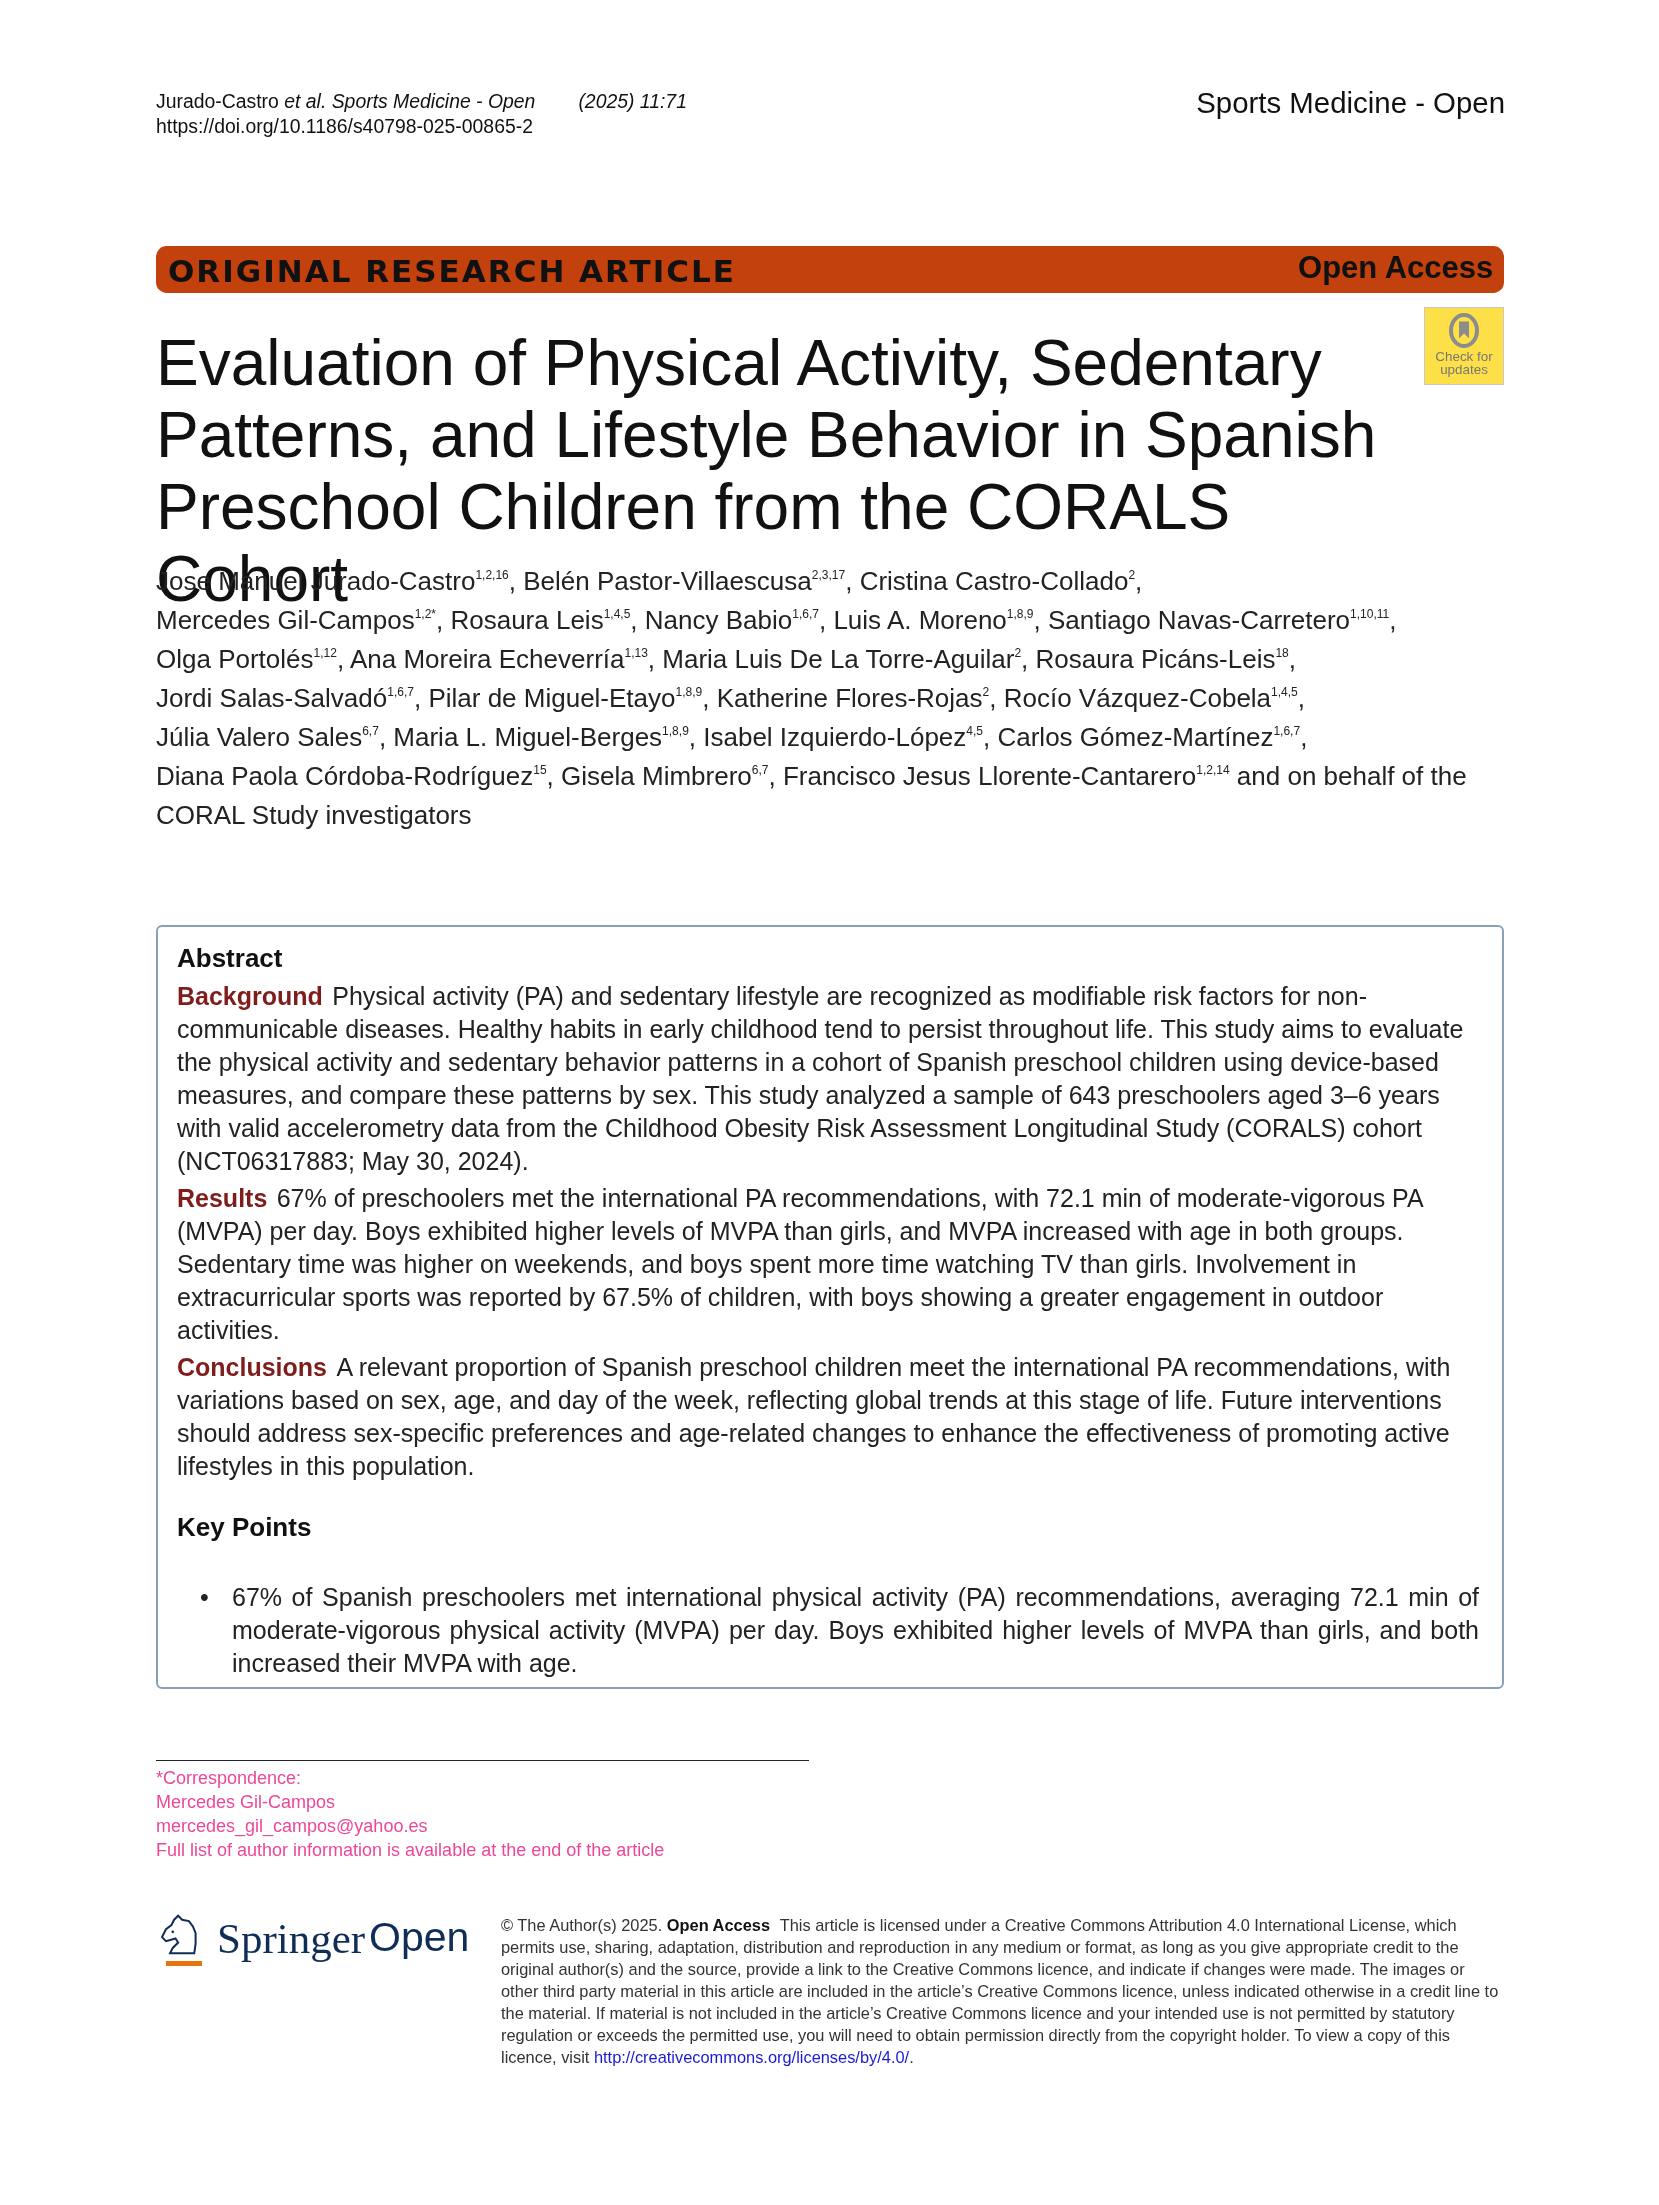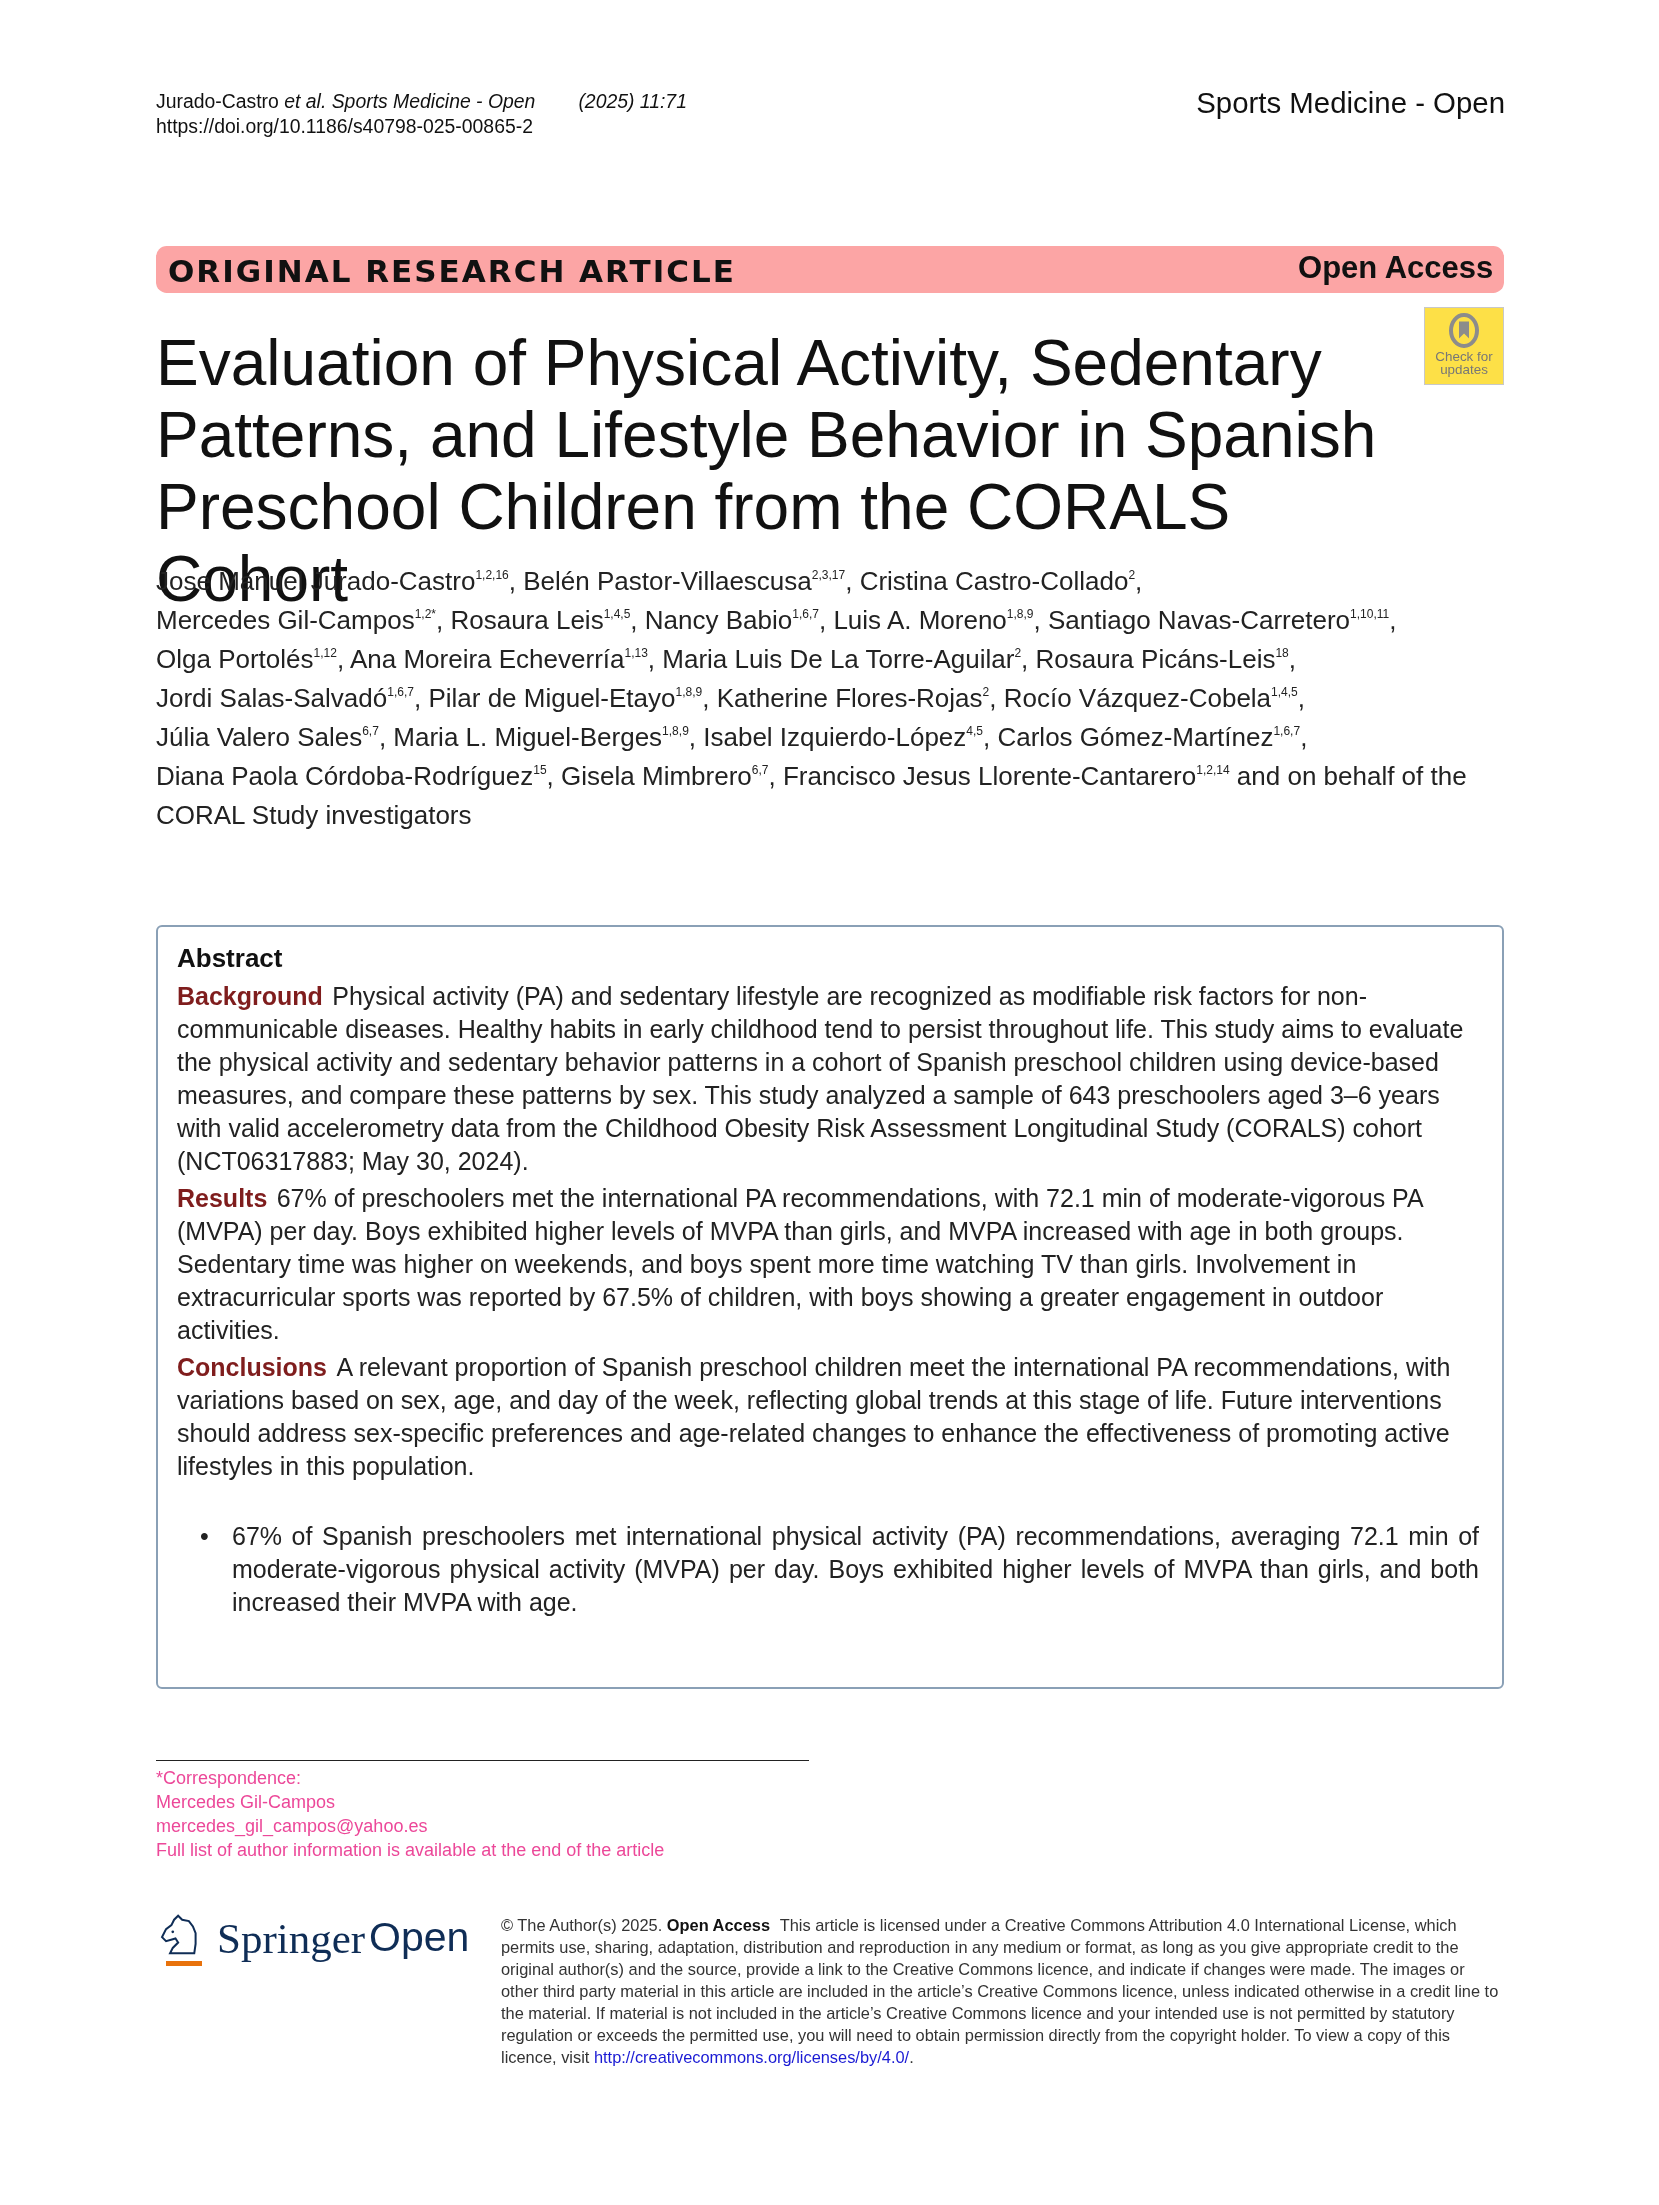--- a/index.html
+++ b/index.html
@@ -10,7 +10,7 @@
   .hdr-left .it { font-style: italic; }
   .hdr-left .gap { display: inline-block; width: 43px; }
   .hdr-right { right: 155px; top: 86px; font-size: 29.4px; color: #111; }
-  .banner { left: 156px; top: 246px; width: 1348px; height: 47px; background: #fca5a5; border-radius: 10.7px; }
+  .banner { left: 156px; top: 246px; width: 1348px; height: 47px; background: #c2410c; border-radius: 10.7px; }
   .banner-left { position: absolute; left: 12px; top: 6.7px; font-size: 31px; font-weight: bold; letter-spacing: 2px; color: #111; font-family: "DejaVu Sans", sans-serif; }
   .banner-right { position: absolute; right: 10.7px; top: 4px; font-size: 31px; font-weight: bold; color: #111; }
   .check { left: 1424px; top: 307px; width: 80px; height: 78px; border: 1.3px solid #c8c8c8; background: #fde047; box-sizing: border-box; text-align: center; }

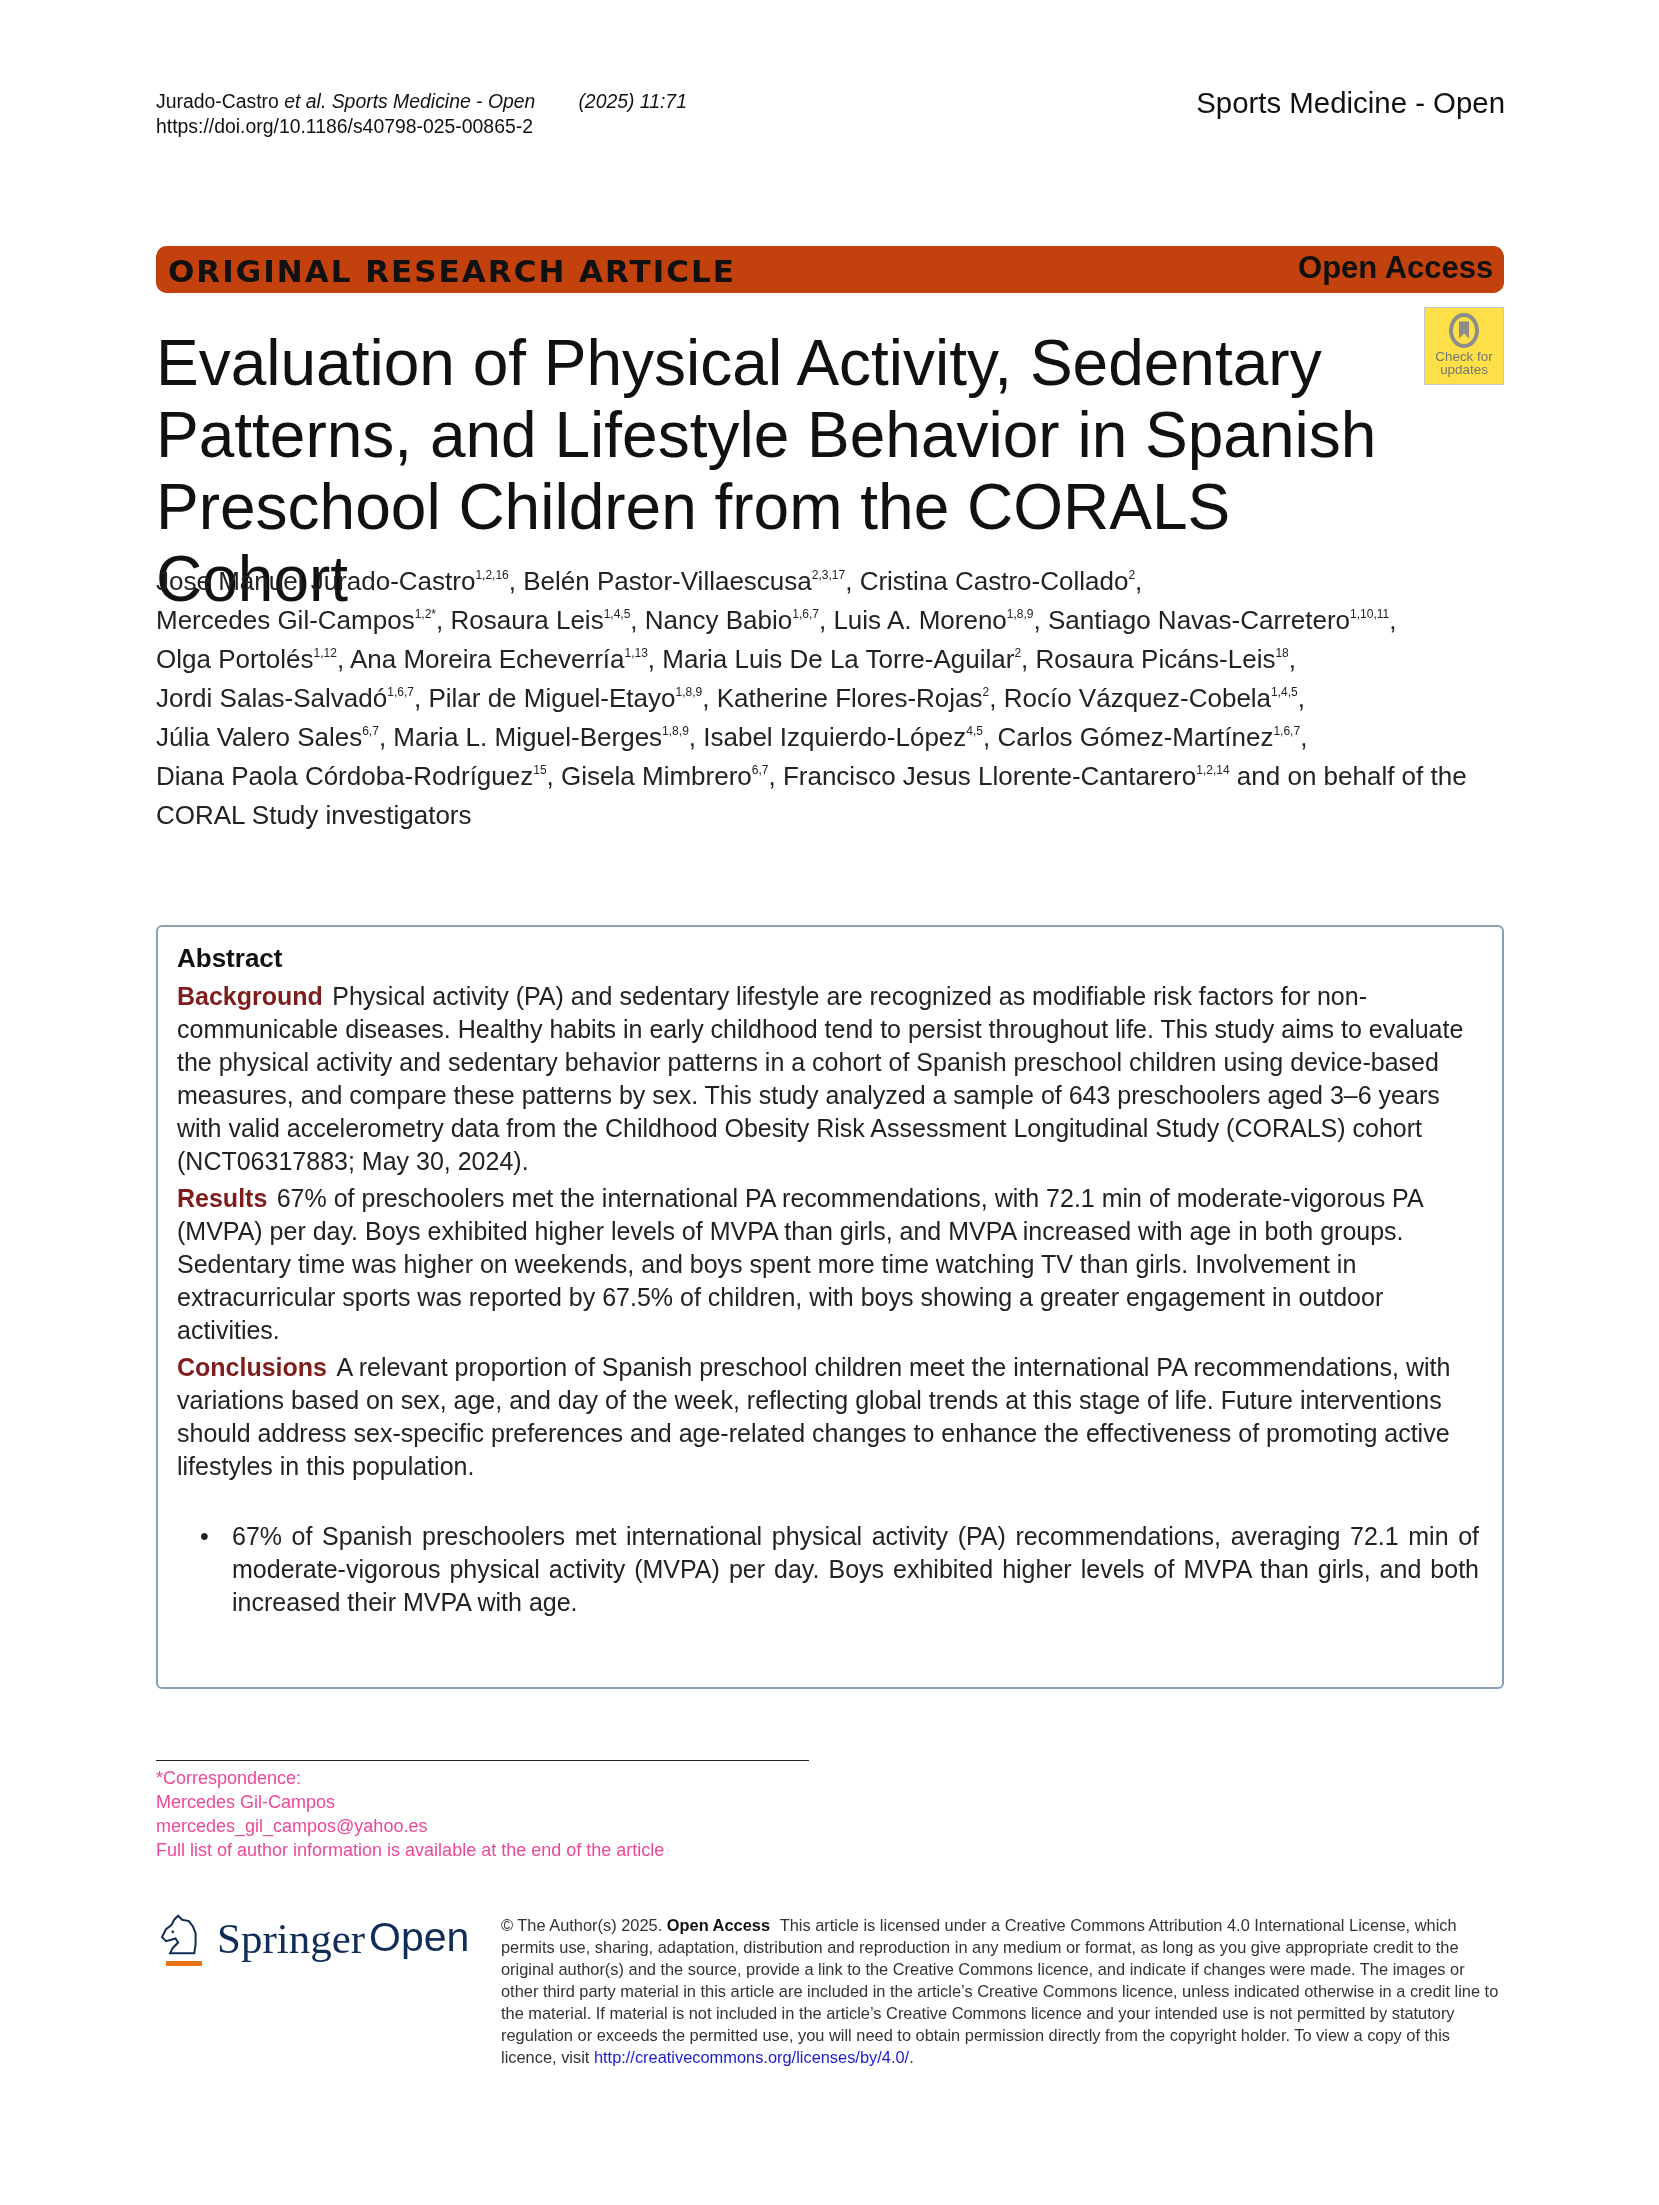--- a/index.html
+++ b/index.html
@@ -81,6 +81,7 @@
     <p class="para"><b>Background</b><span>Physical activity (PA) and sedentary lifestyle are recognized as modifiable risk factors for non-communicable diseases. Healthy habits in early childhood tend to persist throughout life. This study aims to evaluate the physical activity and sedentary behavior patterns in a cohort of Spanish preschool children using device-based measures, and compare these patterns by sex. This study analyzed a sample of 643 preschoolers aged 3–6 years with valid accelerometry data from the Childhood Obesity Risk Assessment Longitudinal Study (CORALS) cohort (NCT06317883; May 30, 2024).</span></p>
     <p class="para"><b>Results</b><span>67% of preschoolers met the international PA recommendations, with 72.1 min of moderate-vigorous PA (MVPA) per day. Boys exhibited higher levels of MVPA than girls, and MVPA increased with age in both groups. Sedentary time was higher on weekends, and boys spent more time watching TV than girls. Involvement in extracurricular sports was reported by 67.5% of children, with boys showing a greater engagement in outdoor activities.</span></p>
     <p class="para"><b>Conclusions</b><span>A relevant proportion of Spanish preschool children meet the international PA recommendations, with variations based on sex, age, and day of the week, reflecting global trends at this stage of life. Future interventions should address sex-specific preferences and age-related changes to enhance the effectiveness of promoting active lifestyles in this population.</span></p>
+    <div class="kp-h">Key Points</div>
     <ul class="kp-list">
       <li><span class="bul">•</span><span>67% of Spanish preschoolers met international physical activity (PA) recommendations, averaging 72.1 min of moderate-vigorous physical activity (MVPA) per day. Boys exhibited higher levels of MVPA than girls, and both increased their MVPA with age.</span></li>
     </ul>

